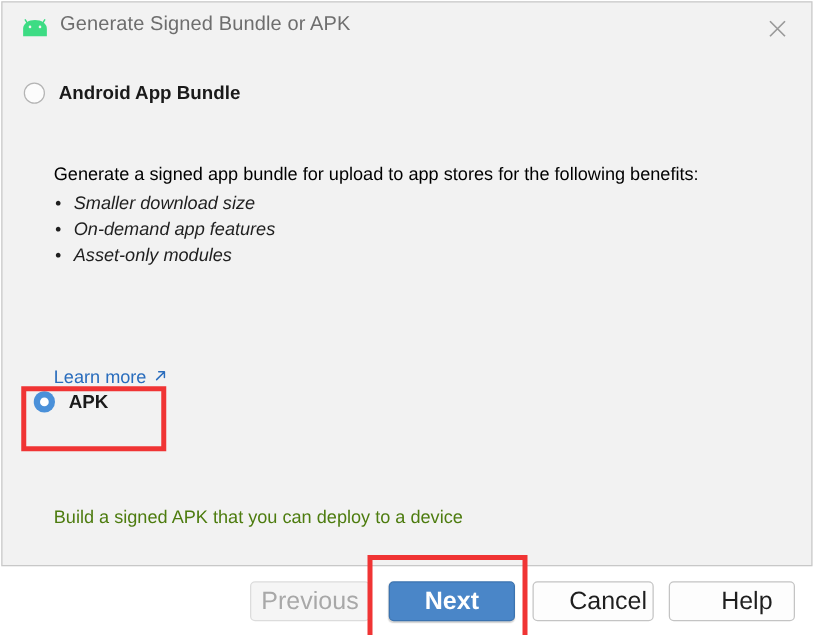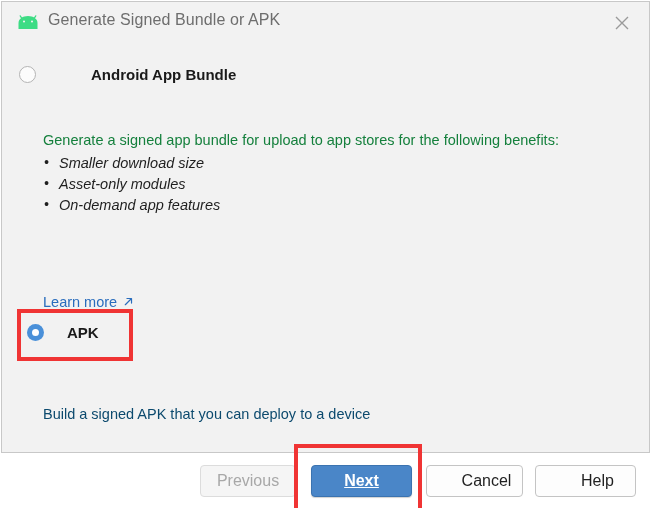--- a/index.html
+++ b/index.html
@@ -71,7 +71,7 @@
     align-items: center;
     cursor: pointer;
   }
-  .radio-row.bundle { left: 17px; top: 64px; gap: 44px; }
+  .radio-row.bundle { left: 17px; top: 64px; }
   .radio-row.apk    { left: 25px; top: 322px; gap: 12px; }
 
   .radio {

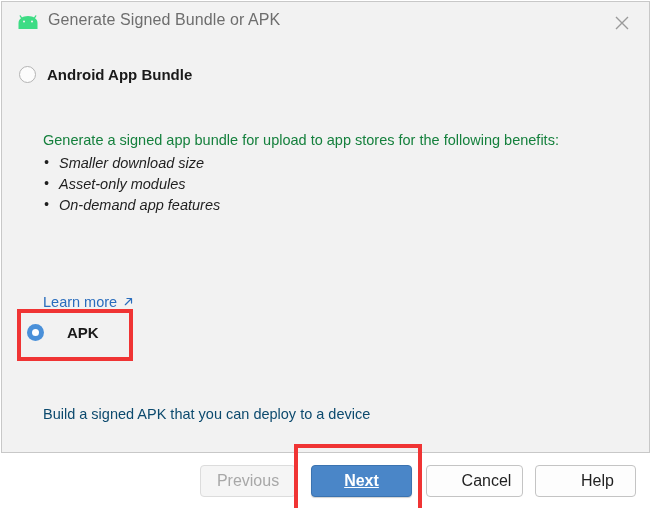--- a/index.html
+++ b/index.html
@@ -114,7 +114,7 @@
     left: 41px;
     top: 130px;
     font-size: 14.5px;
-    color: #15803d;
+    color: #000000;
     white-space: nowrap;
   }
   .benefits {

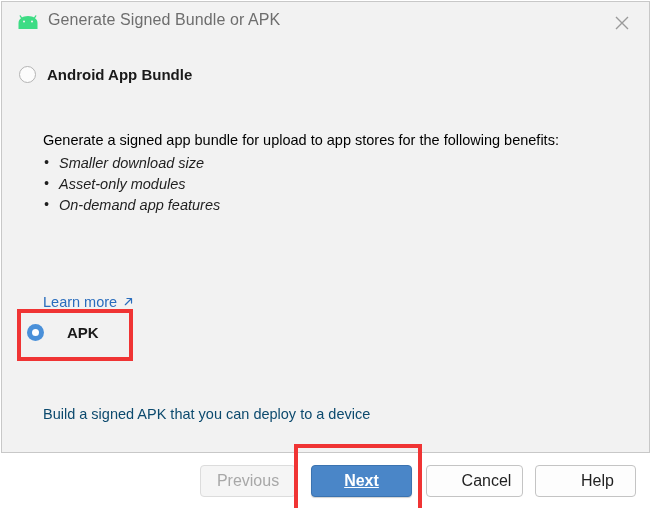--- a/index.html
+++ b/index.html
@@ -253,8 +253,8 @@
 
   <ul class="benefits">
     <li>Smaller download size</li>
+    <li>On-demand app features</li>
     <li>Asset-only modules</li>
-    <li>On-demand app features</li>
   </ul>
 
   <a class="learn-more" href="#">

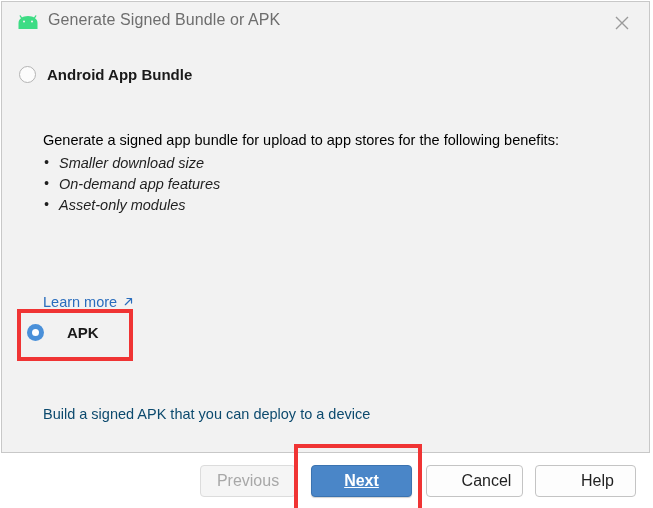--- a/index.html
+++ b/index.html
@@ -72,7 +72,7 @@
     cursor: pointer;
   }
   .radio-row.bundle { left: 17px; top: 64px; }
-  .radio-row.apk    { left: 25px; top: 322px; gap: 12px; }
+  .radio-row.apk    { left: 25px; top: 311px; }
 
   .radio {
     width: 17px;

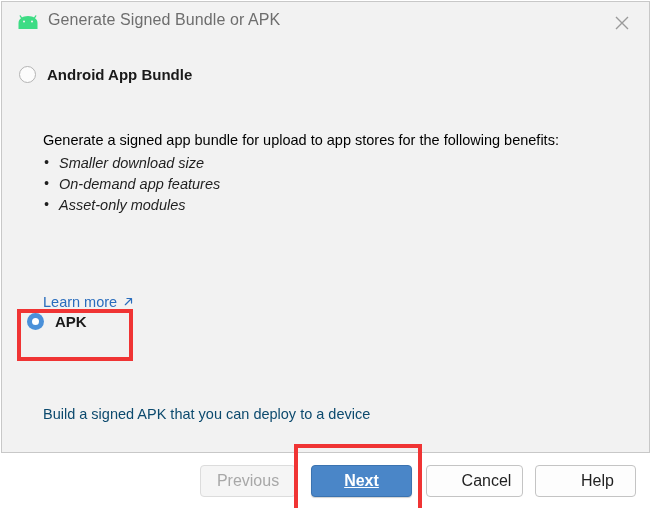--- a/index.html
+++ b/index.html
@@ -167,7 +167,7 @@
     left: 41px;
     top: 404px;
     font-size: 14.5px;
-    color: #0c4a6e;
+    color: #4d7c0f;
     white-space: nowrap;
   }
 

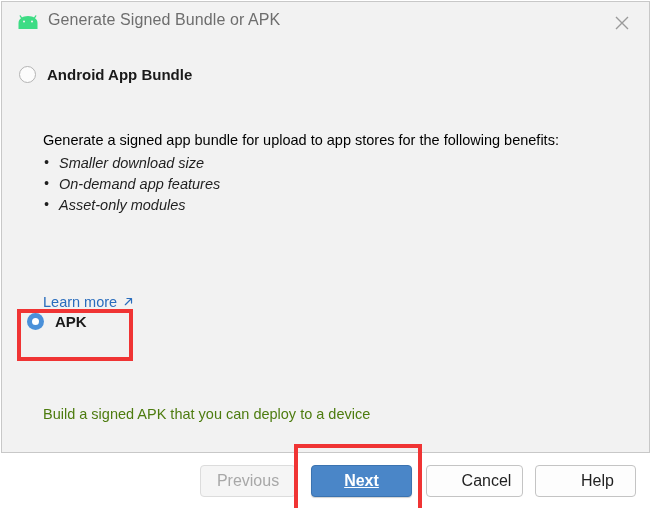--- a/index.html
+++ b/index.html
@@ -177,7 +177,7 @@
     box-sizing: border-box;
     height: 32px;
     border-radius: 4px;
-    font-size: 16px;
+    font-size: 20px;
     display: flex;
     align-items: center;
     justify-content: center;

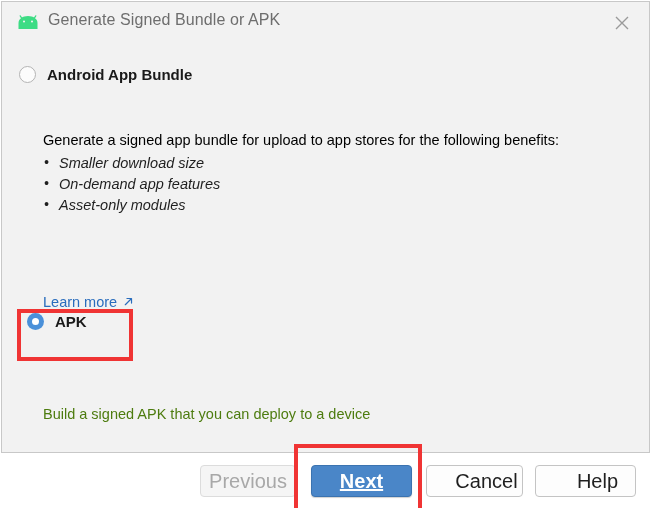--- a/index.html
+++ b/index.html
@@ -202,7 +202,6 @@
     color: #ffffff;
     font-weight: bold;
     box-shadow: 0 1px 1px rgba(0,0,0,0.18);
-    text-decoration: underline;
   }
   #btn-previous { left: 198px; top: 463px; width: 96px; }
   #btn-next     { left: 309px; top: 463px; width: 101px; }

